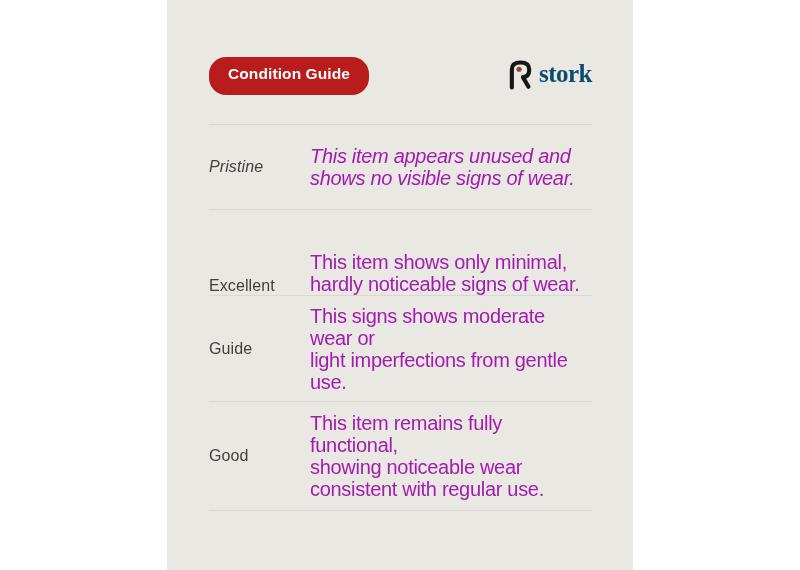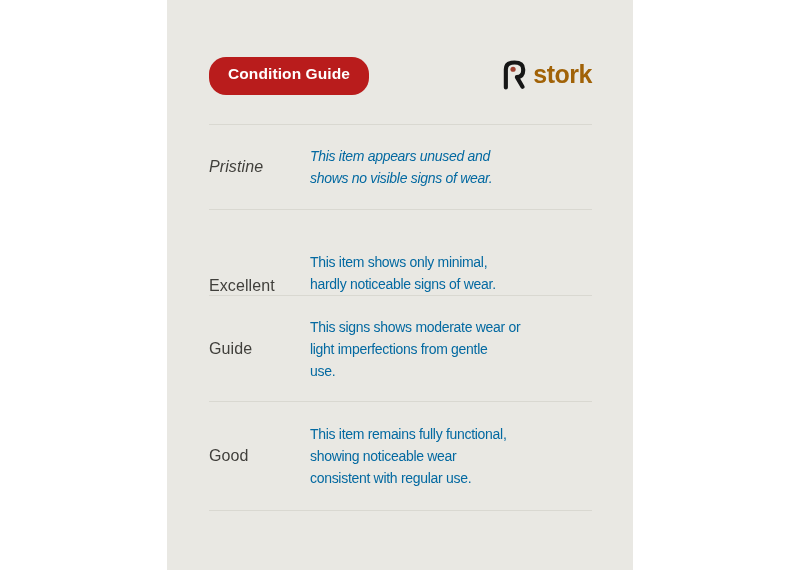--- a/index.html
+++ b/index.html
@@ -46,11 +46,11 @@
   }
   .brand-icon { width: 25px; height: 32px; display: block; }
   .brand-name {
-    font-family: Liberation Sans, sans-serif;
+    font-family: Liberation Serif, serif;
     font-size: 25px;
     font-weight: 600;
     letter-spacing: -0.5px;
-    color: #a16207;
+    color: #0c4a6e;
     line-height: 30px;
   }
   

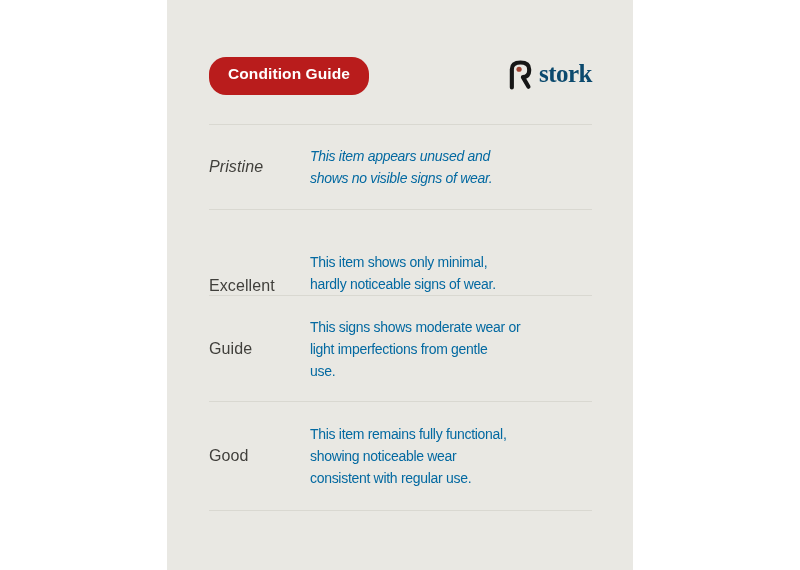--- a/index.html
+++ b/index.html
@@ -73,11 +73,11 @@
   }
   .cond-desc {
     flex: 1;
-    font-size: 14px;
+    font-size: 20px;
     line-height: 22px;
     font-weight: 500;
     letter-spacing: -0.3px;
-    color: #0369a1;
+    color: #a21caf;
     white-space: pre-line;
   }
 </style>

